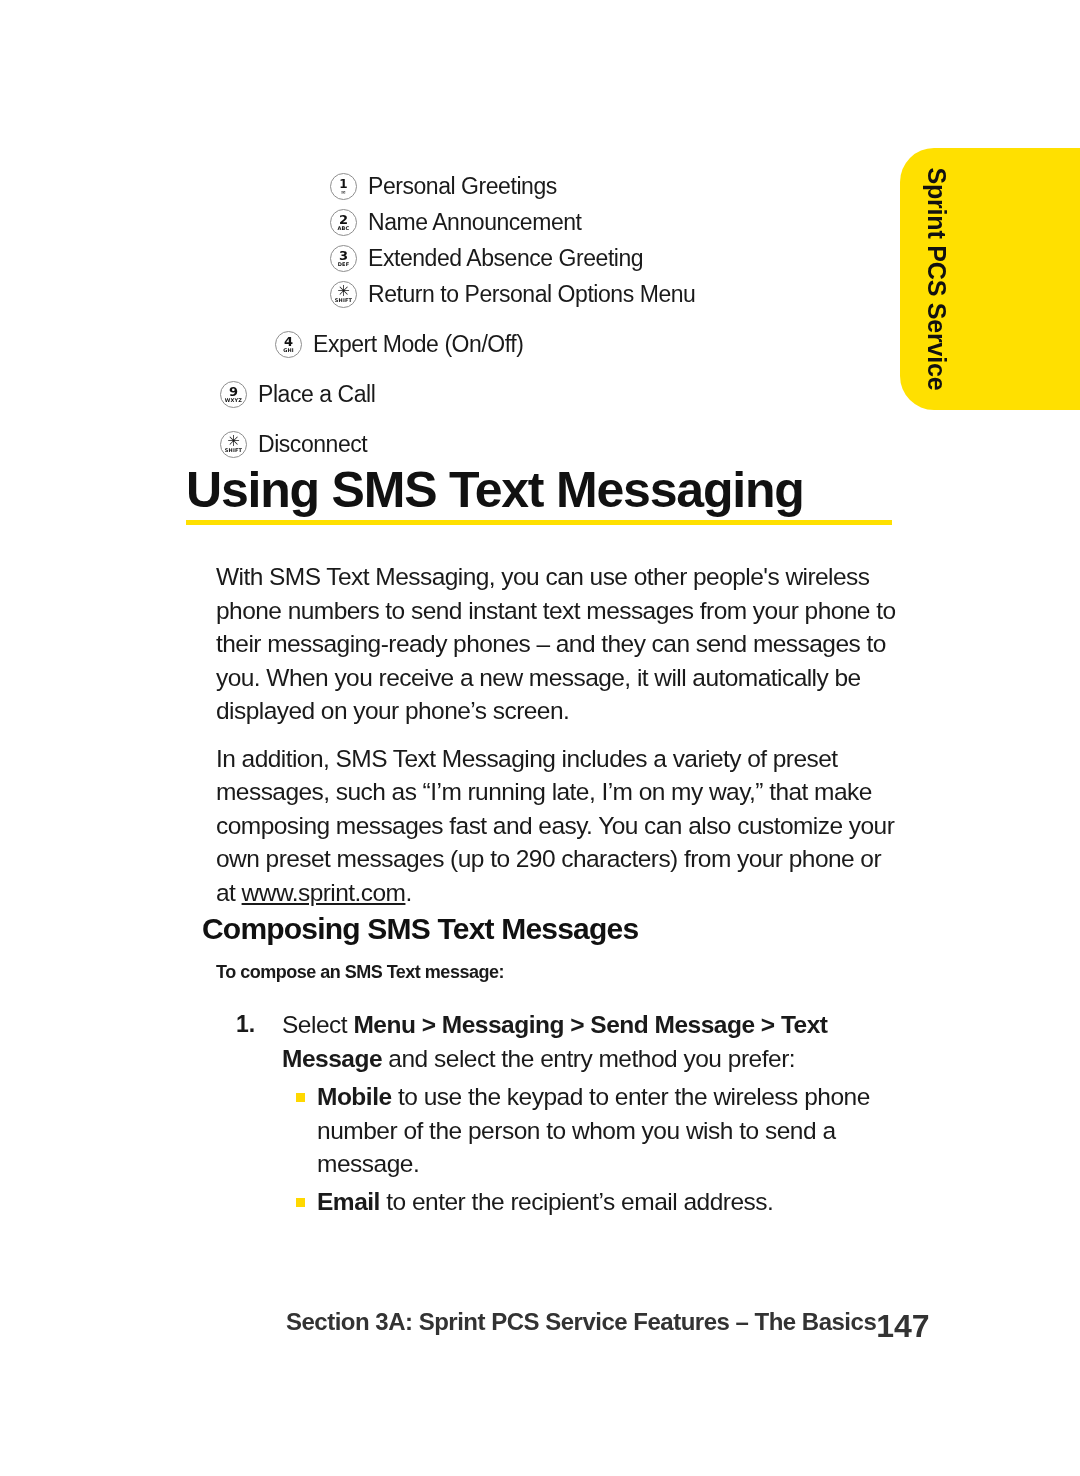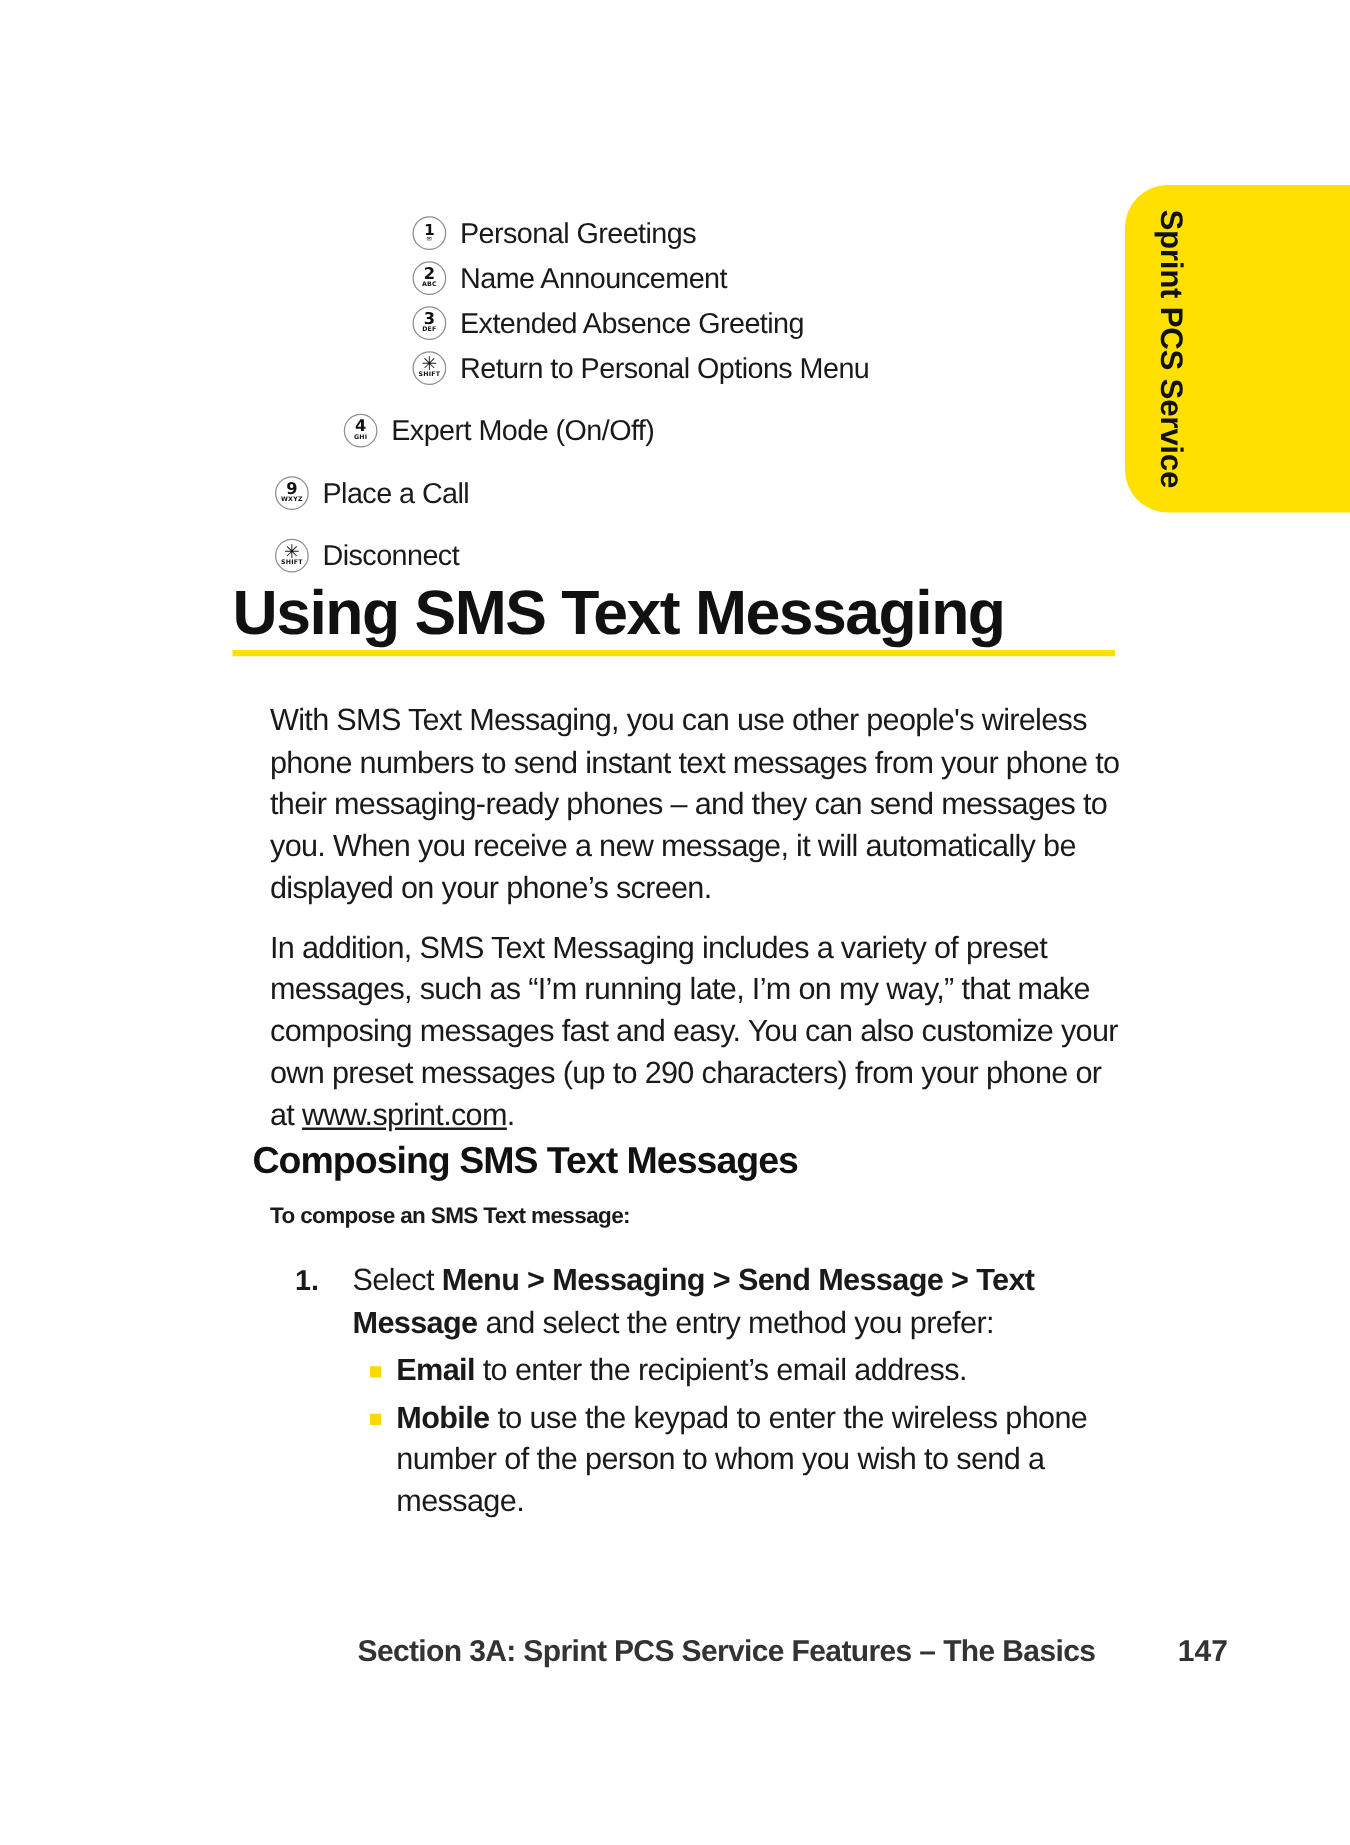--- a/index.html
+++ b/index.html
@@ -355,11 +355,11 @@
     <div class="bullets">
       <div class="bullet-item">
         <span class="bullet-sq"></span>
-        <span class="bullet-text"><b>Email</b><span> to enter the recipient’s email address.</span></span>
+        <span class="bullet-text"><b>Mobile</b><span> to use the keypad to enter the wireless phone number of the person to whom you wish to send a message.</span></span>
       </div>
       <div class="bullet-item">
         <span class="bullet-sq"></span>
-        <span class="bullet-text"><b>Mobile</b><span> to use the keypad to enter the wireless phone number of the person to whom you wish to send a message.</span></span>
+        <span class="bullet-text"><b>Email</b><span> to enter the recipient’s email address.</span></span>
       </div>
     </div>
   </div>

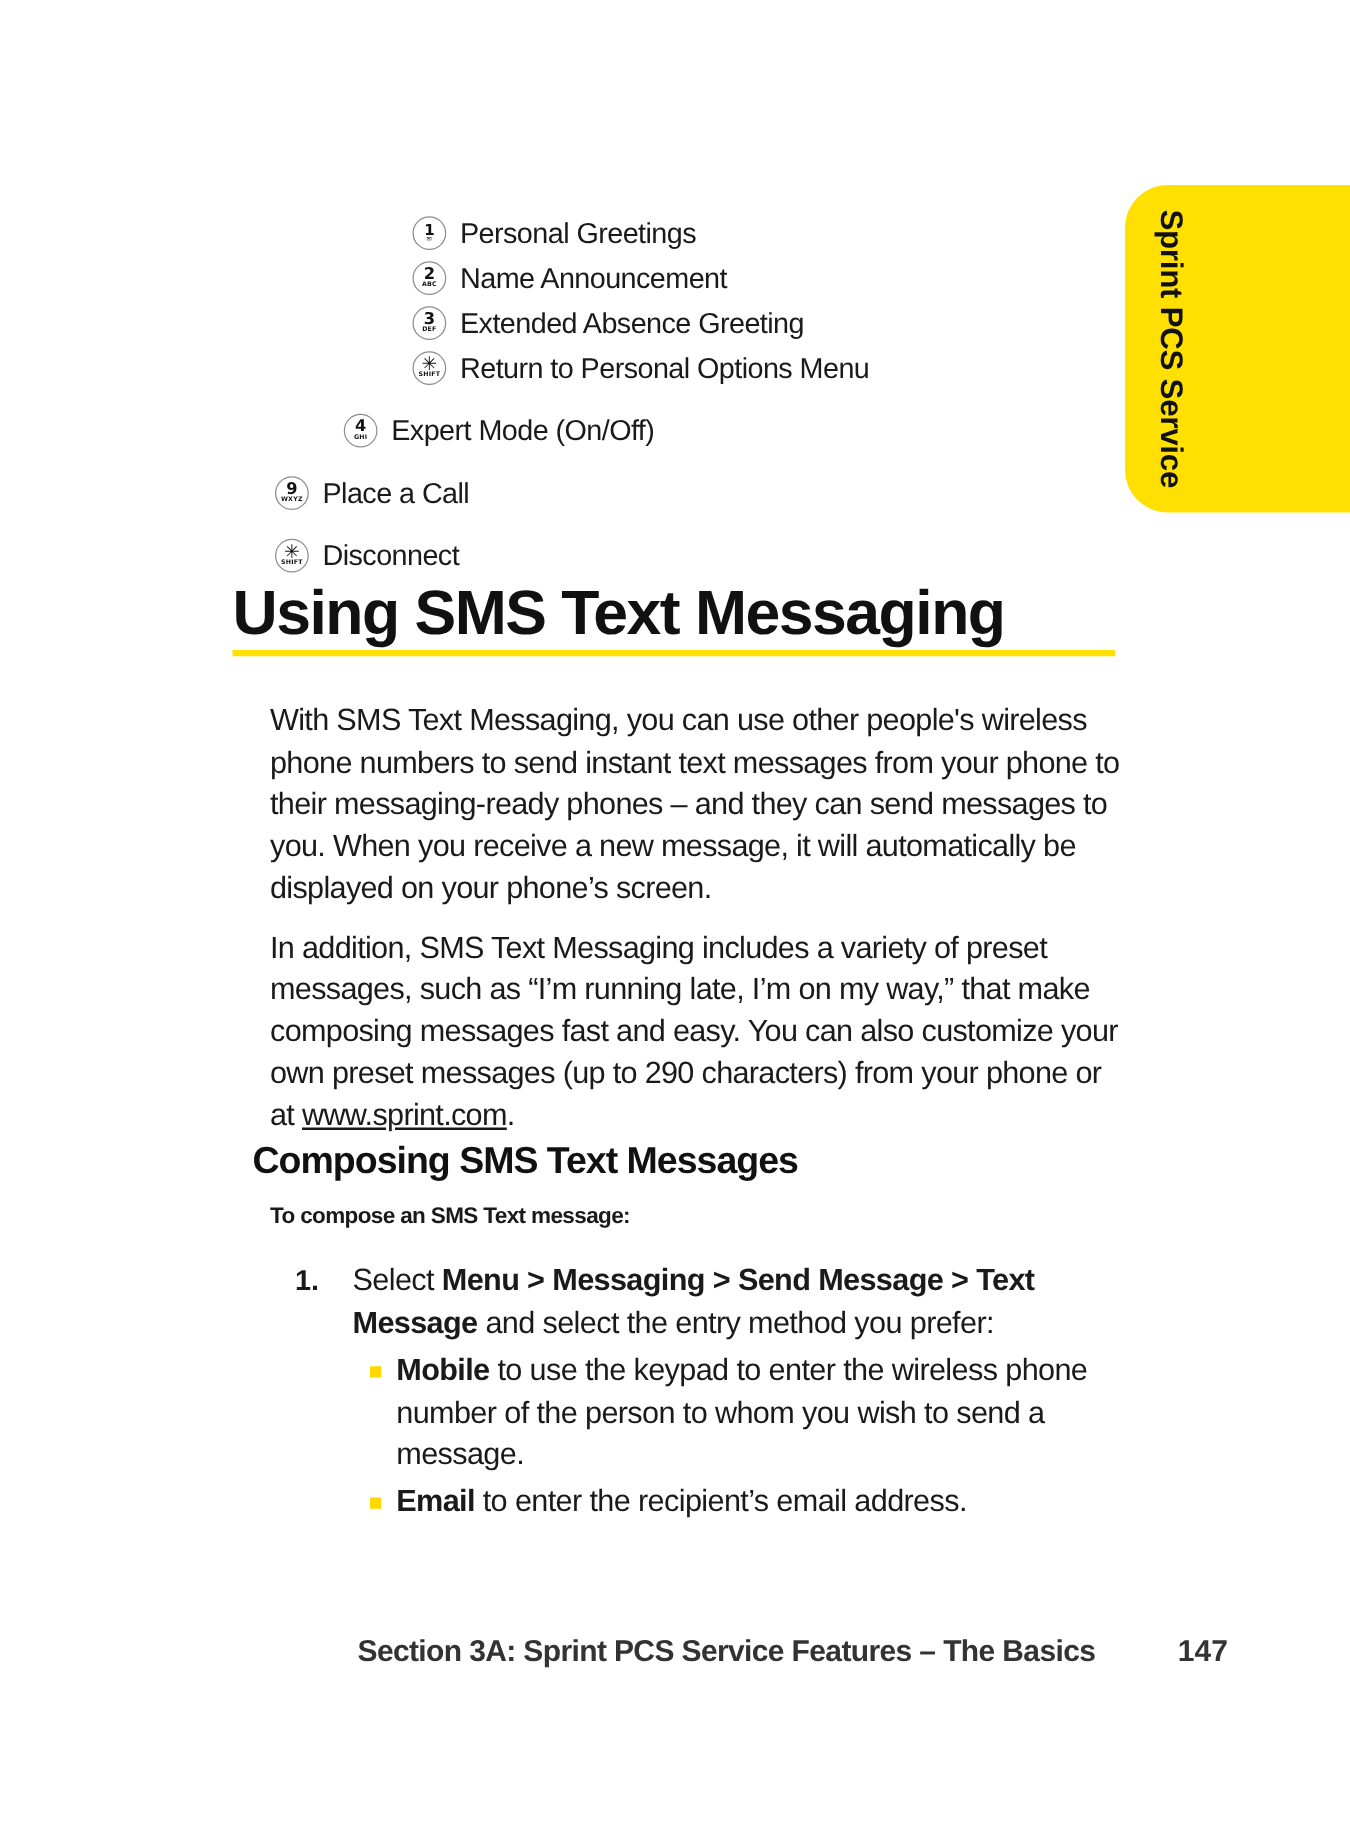--- a/index.html
+++ b/index.html
@@ -257,8 +257,7 @@
     white-space: nowrap;
   }
   .footer-page {
-    margin-left: 66px;
-    font-size: 24px;
+    font-size: 32px;
     font-weight: bold;
     color: #333;
     font-family: "Liberation Sans Narrow", "Liberation Sans", sans-serif;

